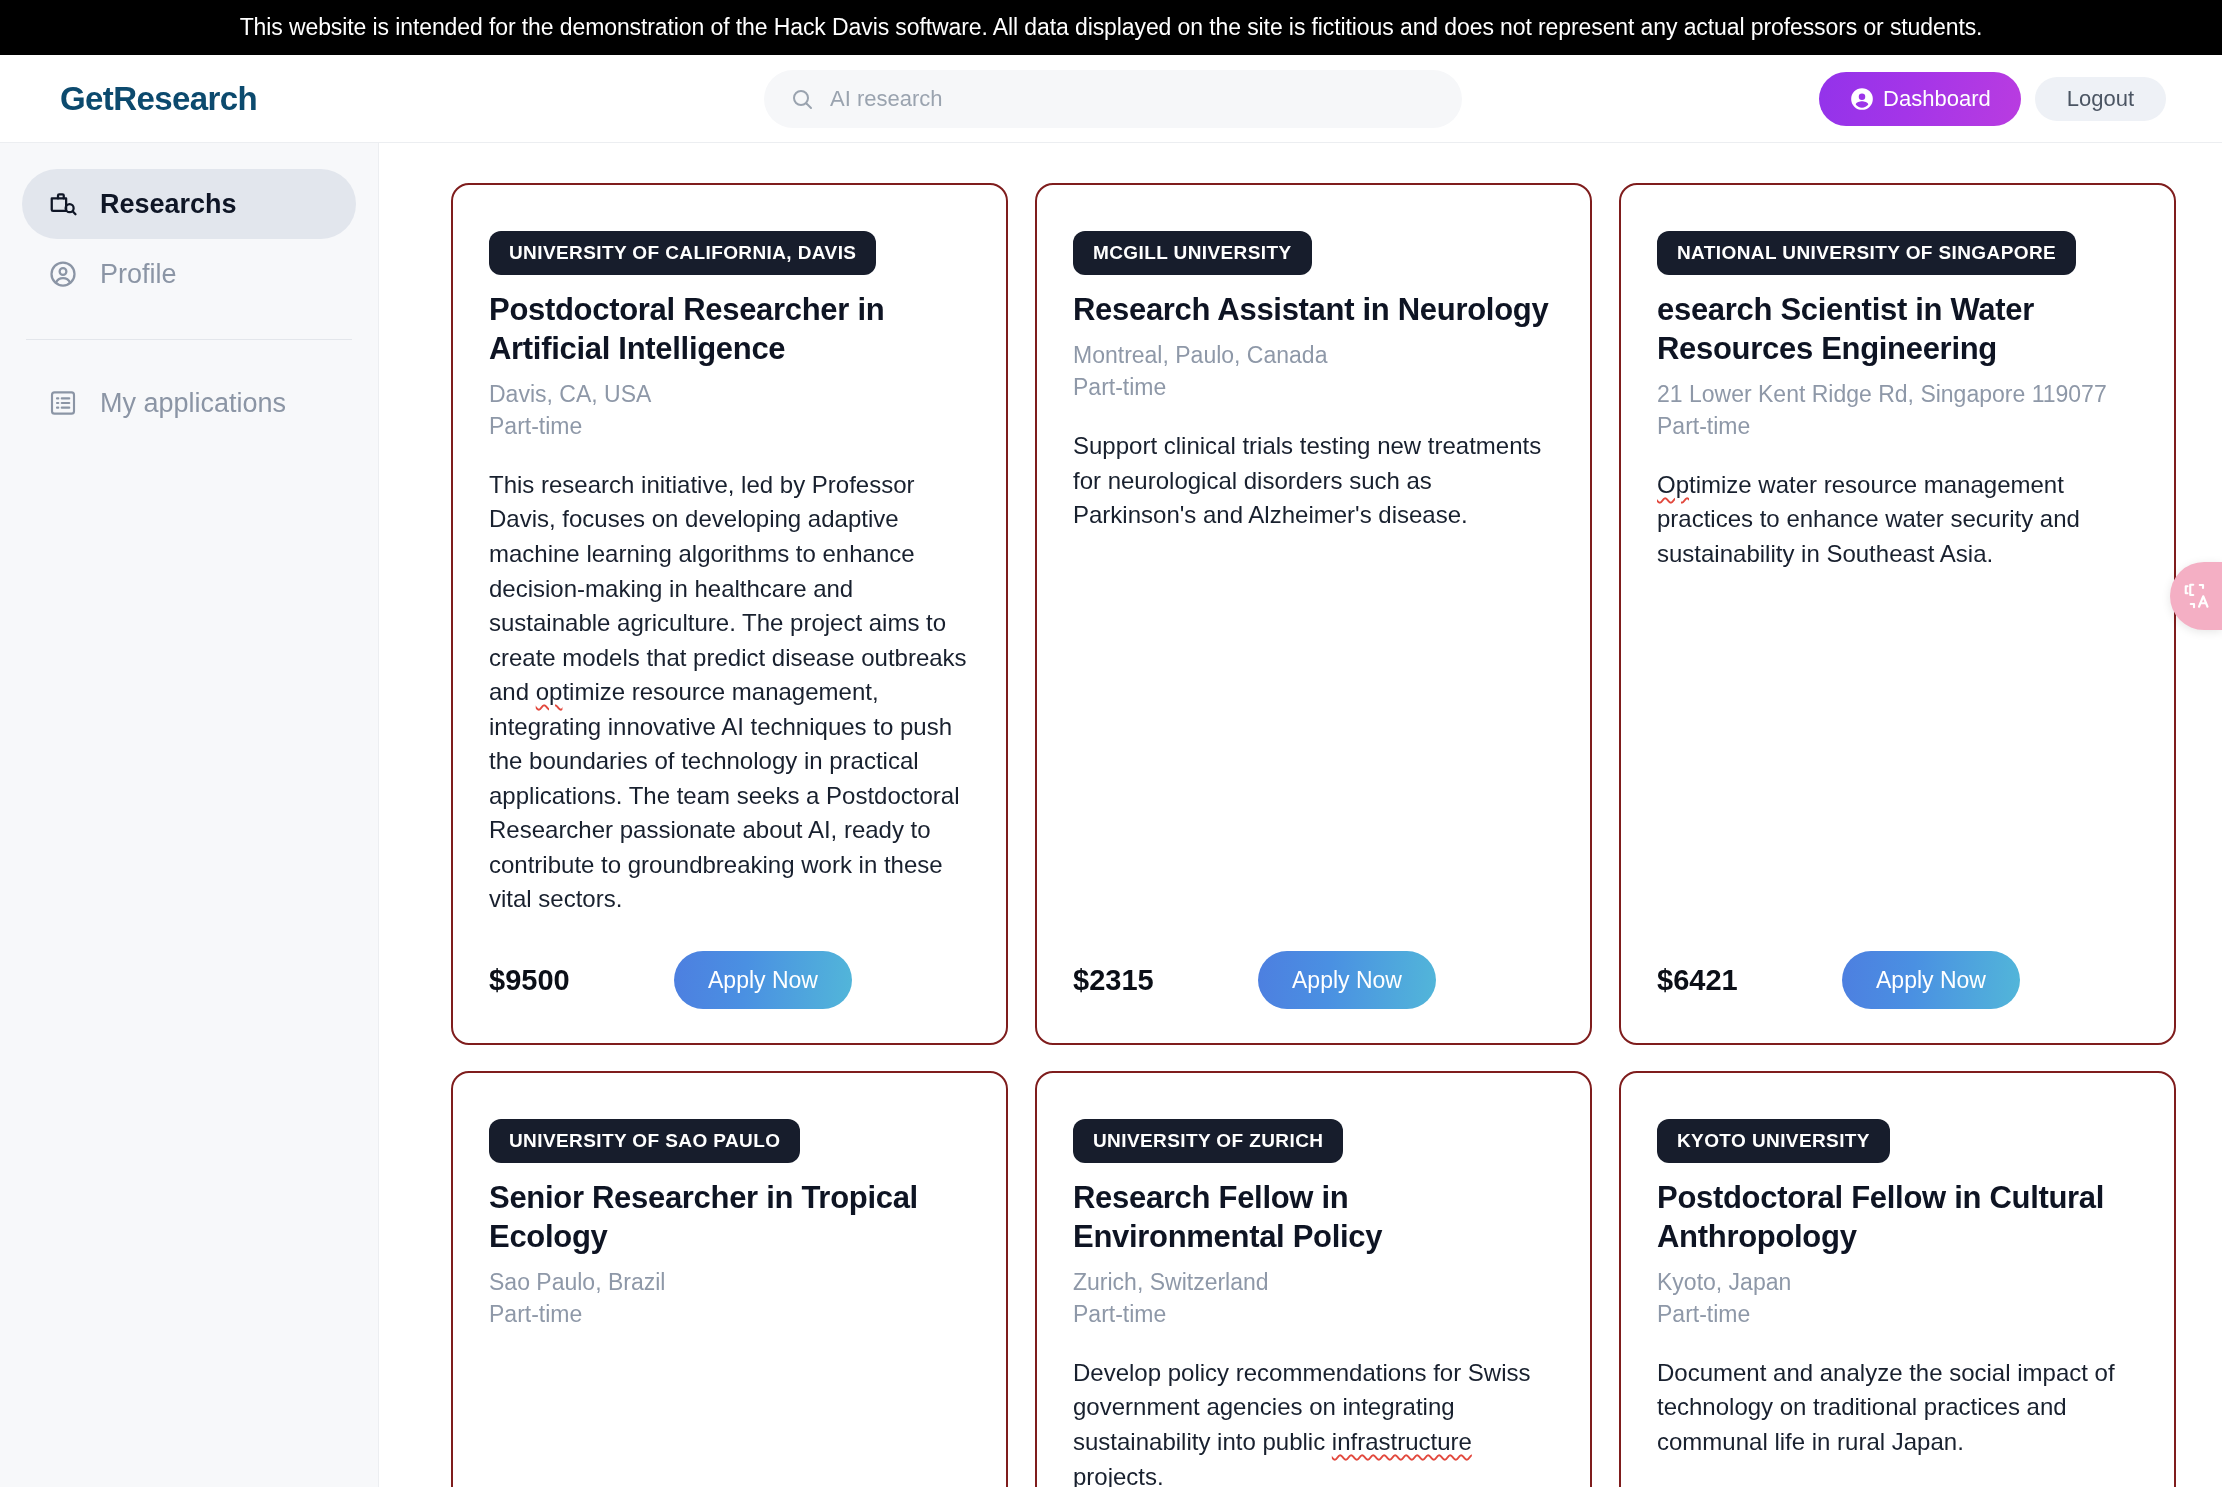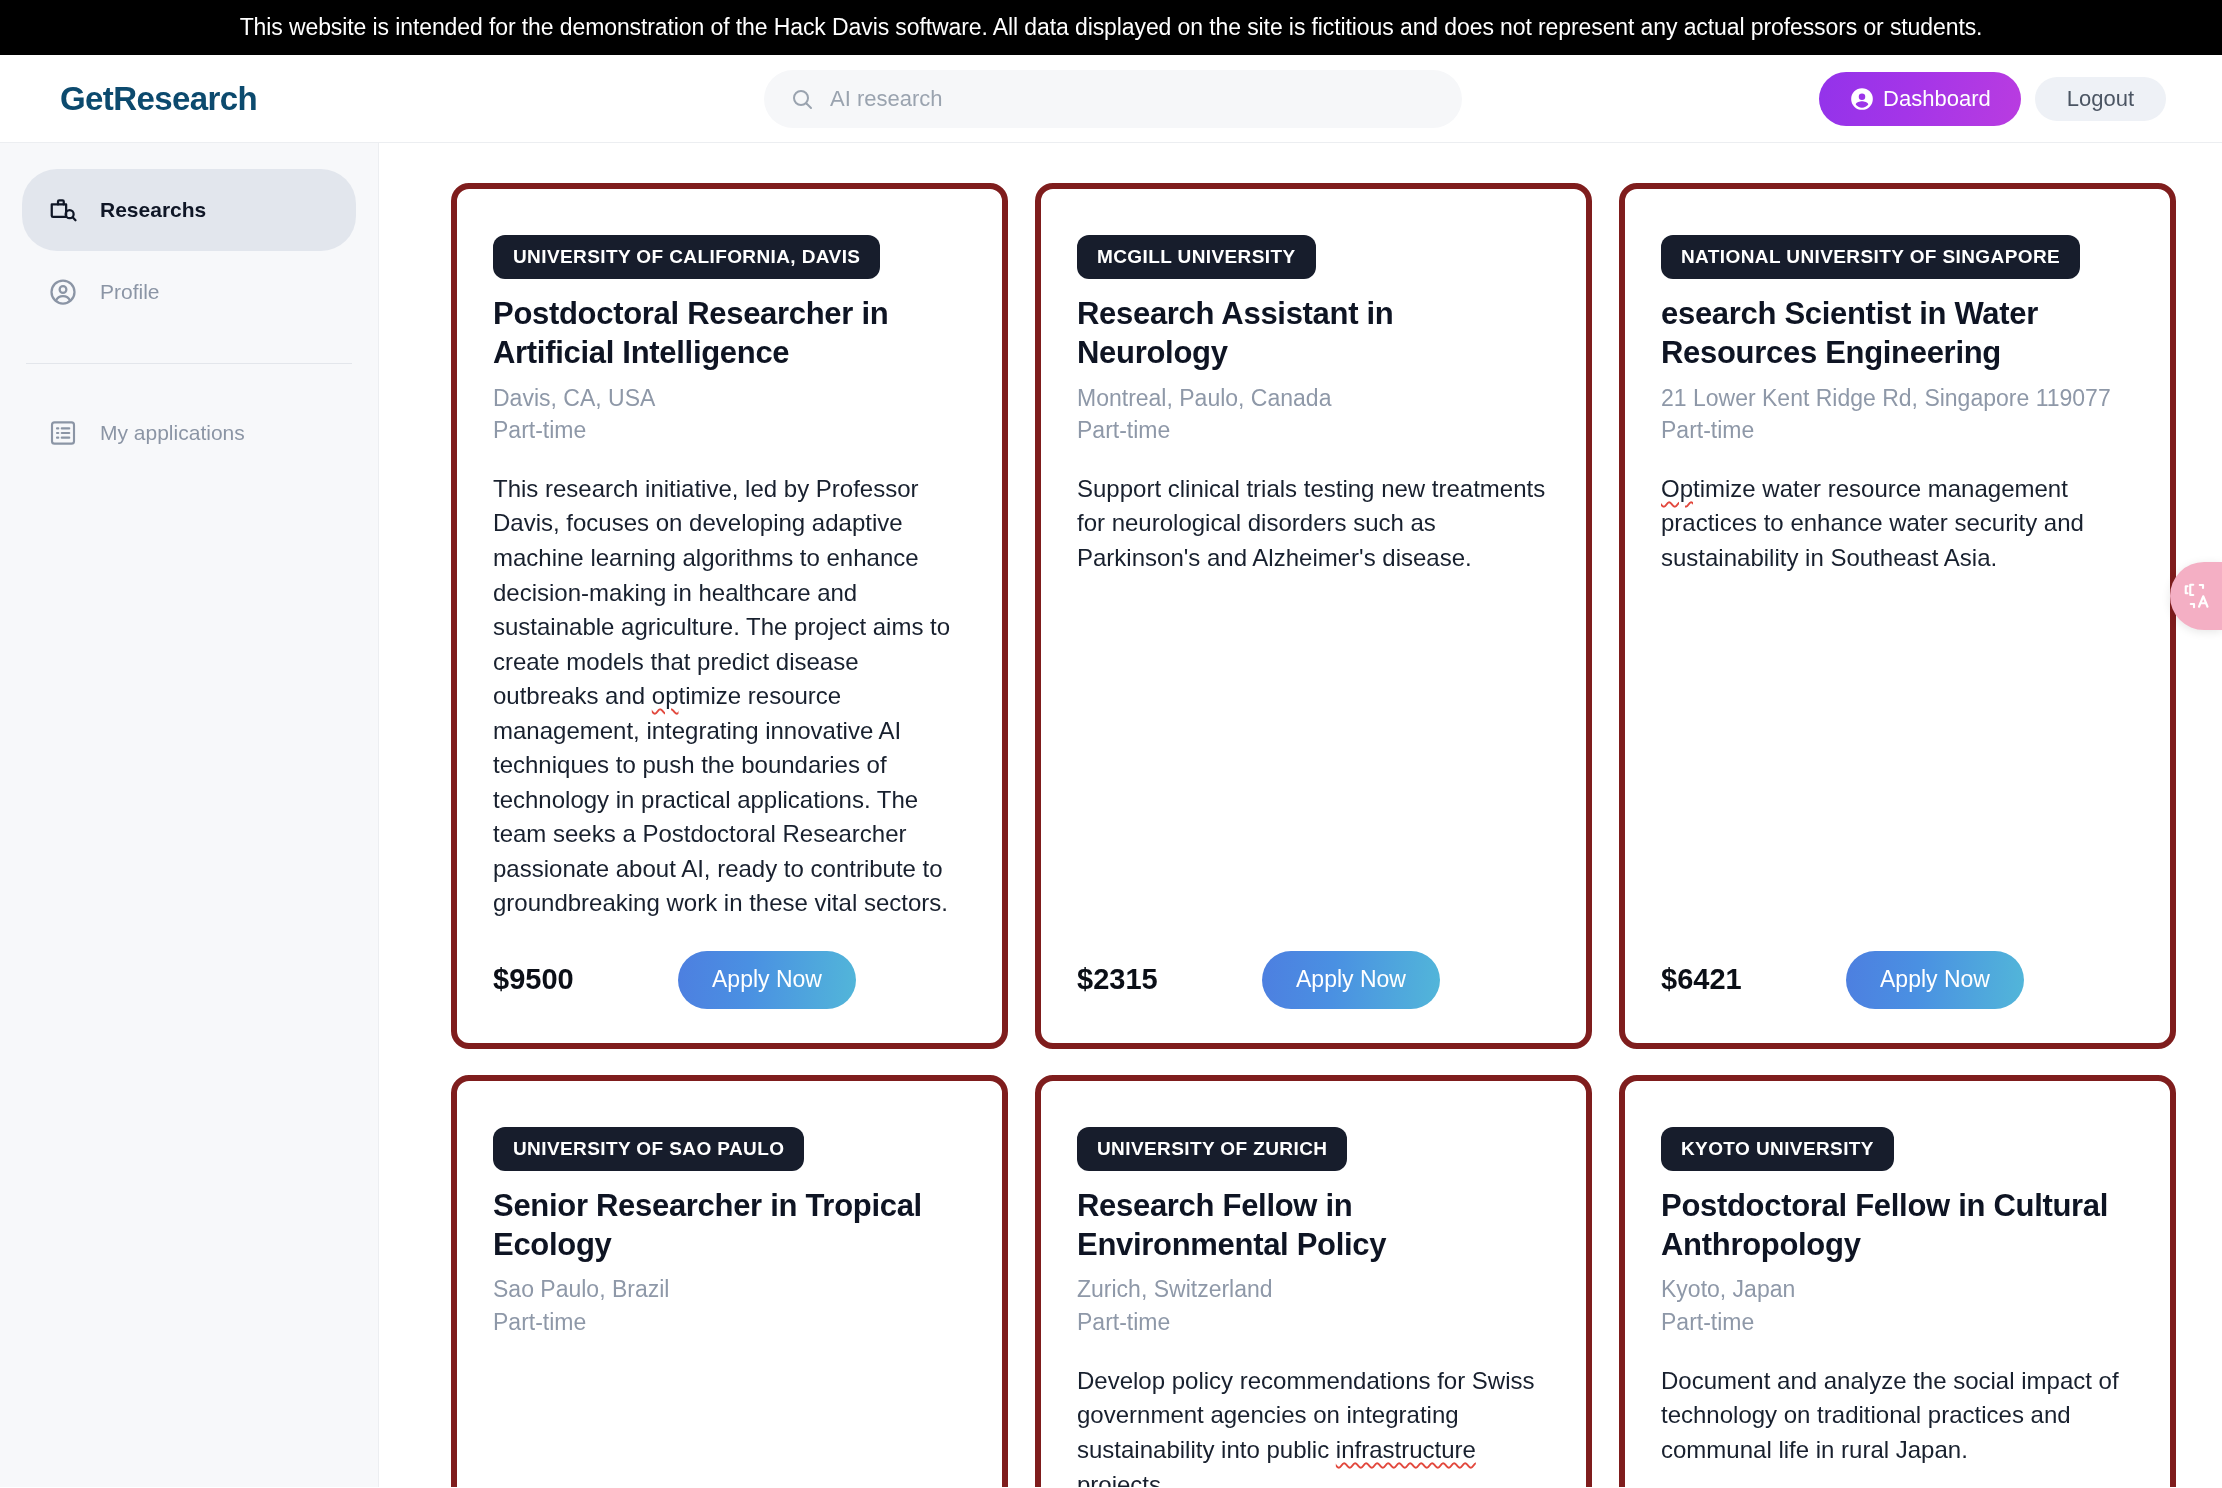--- a/index.html
+++ b/index.html
@@ -114,12 +114,12 @@
     display: flex;
     align-items: center;
     gap: 22px;
-    height: 82px;
+    height: 70px;
     padding: 0 26px;
     border-radius: 35px;
     cursor: pointer;
     color: #8b95a5;
-    font-size: 21px;
+    font-size: 27px;
   }
   .nav-item.active {
     background: #e2e6ed;

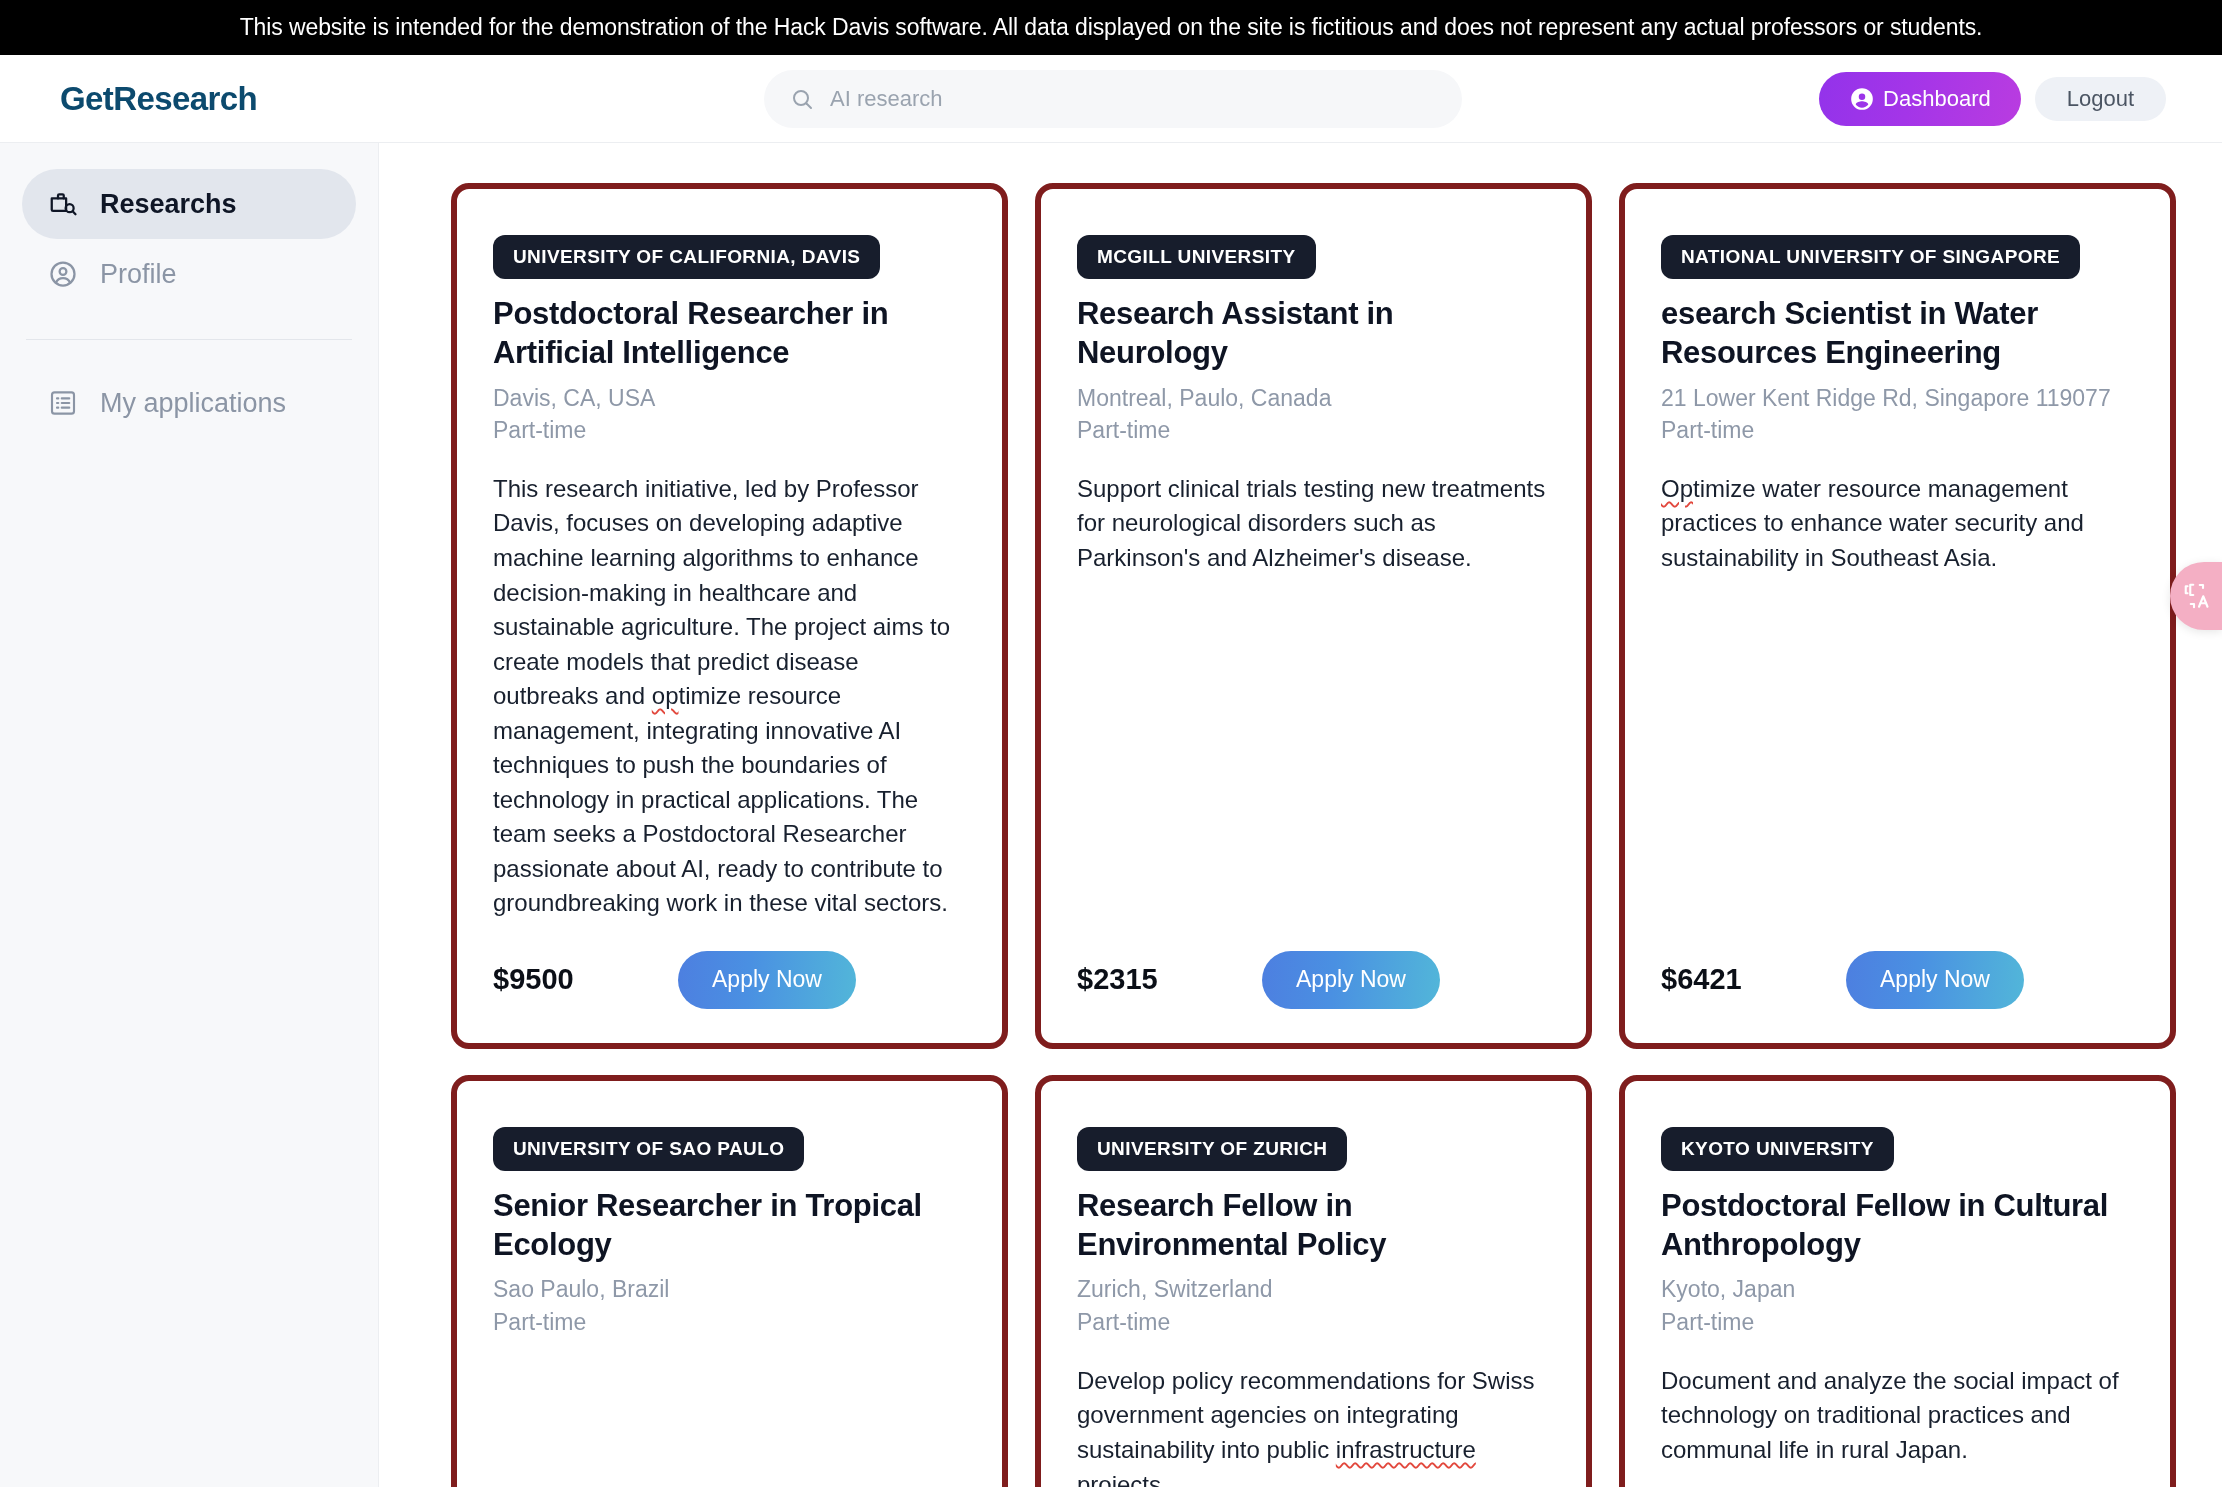--- a/index.html
+++ b/index.html
@@ -148,7 +148,7 @@
   }
   .card {
     background: #ffffff;
-    border: 6px solid #7f1d1d;
+    border: 2px solid #7f1d1d;
     border-radius: 18px;
     padding: 46px 36px 34px 36px;
     display: flex;

